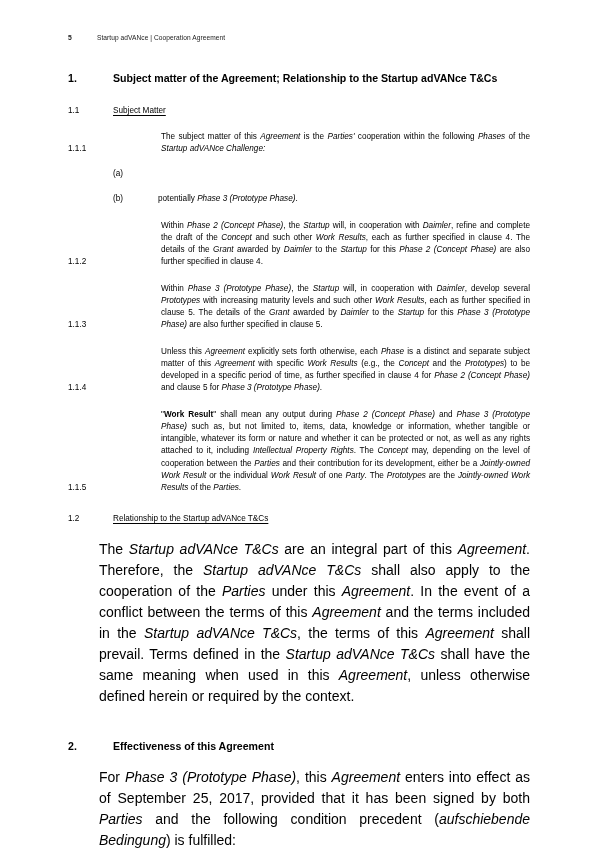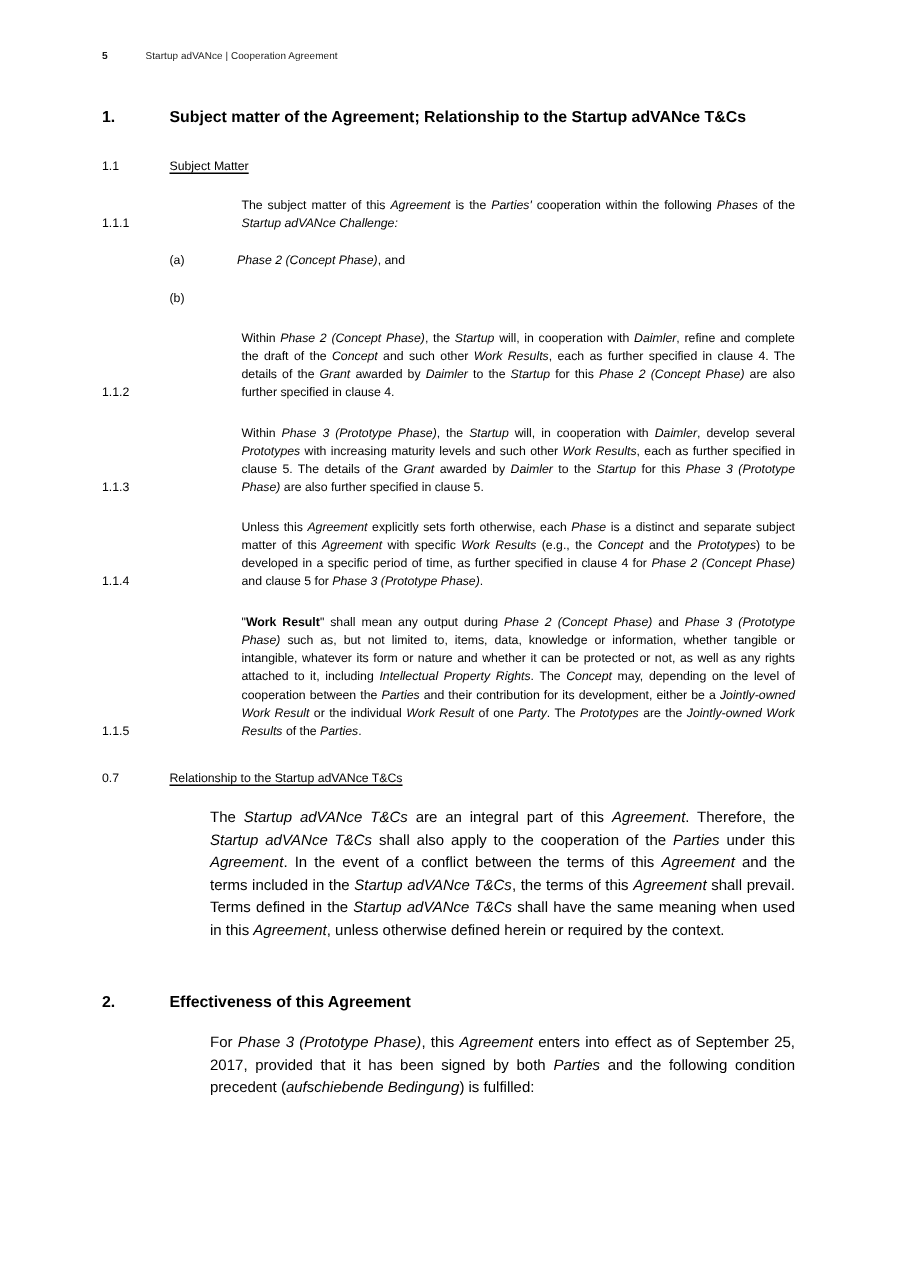--- a/index.html
+++ b/index.html
@@ -170,7 +170,6 @@
 
     <div class="subitem">
       <span class="num">(a)</span>
-      <span class="txt"><i>Phase 2 (Concept Phase)</i>, and</span>
     </div>
 
     <div class="subitem">

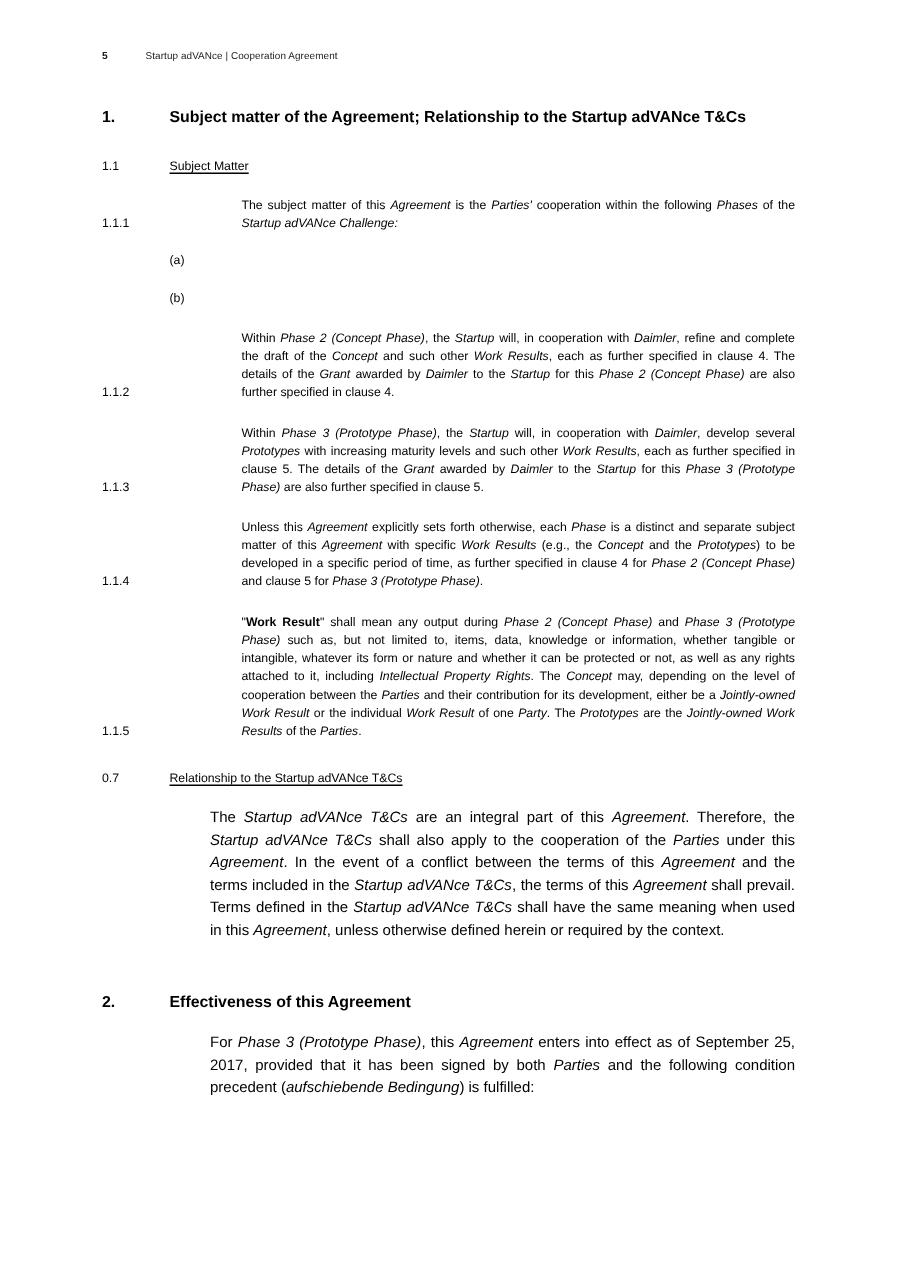--- a/index.html
+++ b/index.html
@@ -174,6 +174,7 @@
 
     <div class="subitem">
       <span class="num">(b)</span>
+      <span class="txt">potentially <i>Phase 3 (Prototype Phase)</i>.</span>
     </div>
 
     <div class="clause">

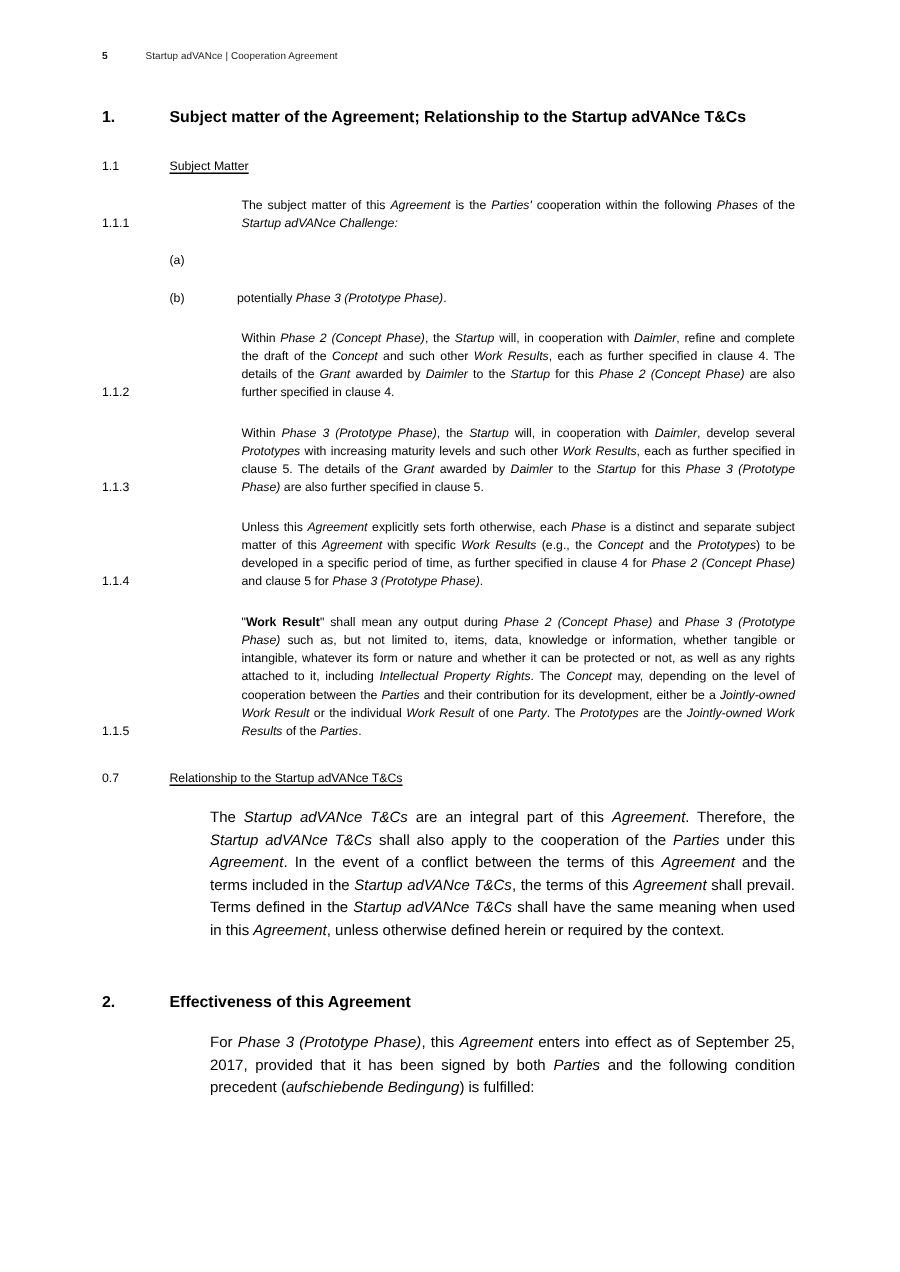--- a/index.html
+++ b/index.html
@@ -198,7 +198,7 @@
     </div>
 
     <div class="h2-block m-h2">
-      <span class="num">0.7</span>
+      <span class="num">1.2</span>
       <span class="txt">Relationship to the Startup adVANce T&amp;Cs</span>
     </div>
 

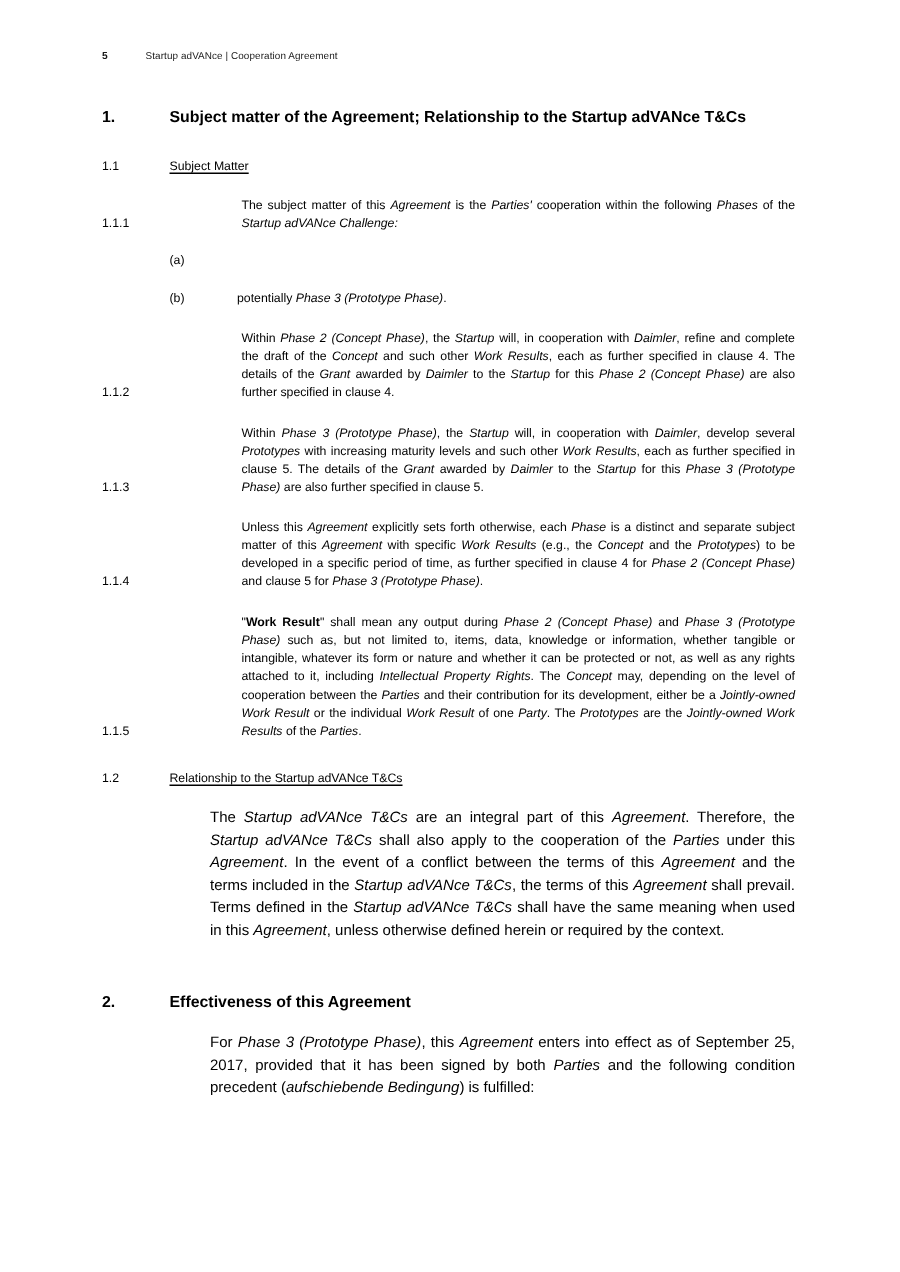--- a/index.html
+++ b/index.html
@@ -130,10 +130,10 @@
 
   
   .para-indent {
-    font-size: 10px;
+    font-size: 14px;
     line-height: 1.495;
     margin-top: 14px;
-    margin-left: 72px;
+    margin-left: 31px;
     text-align: justify;
     text-justify: inter-word;
   }

